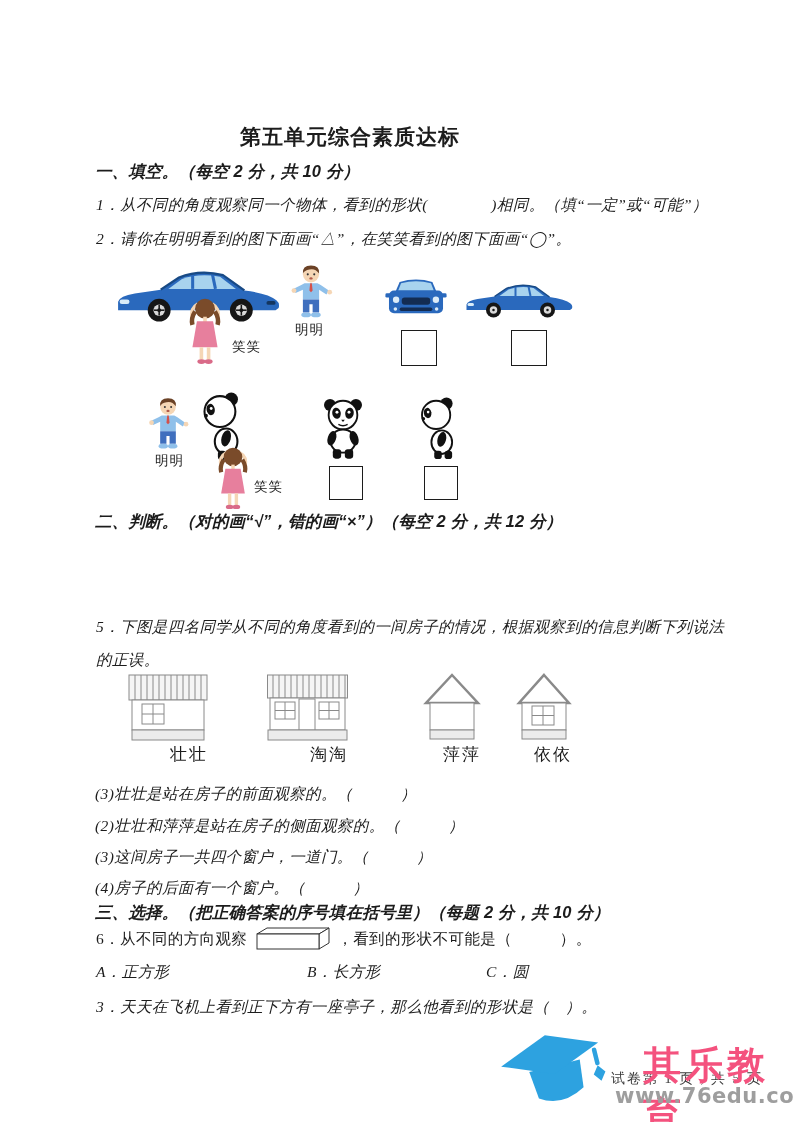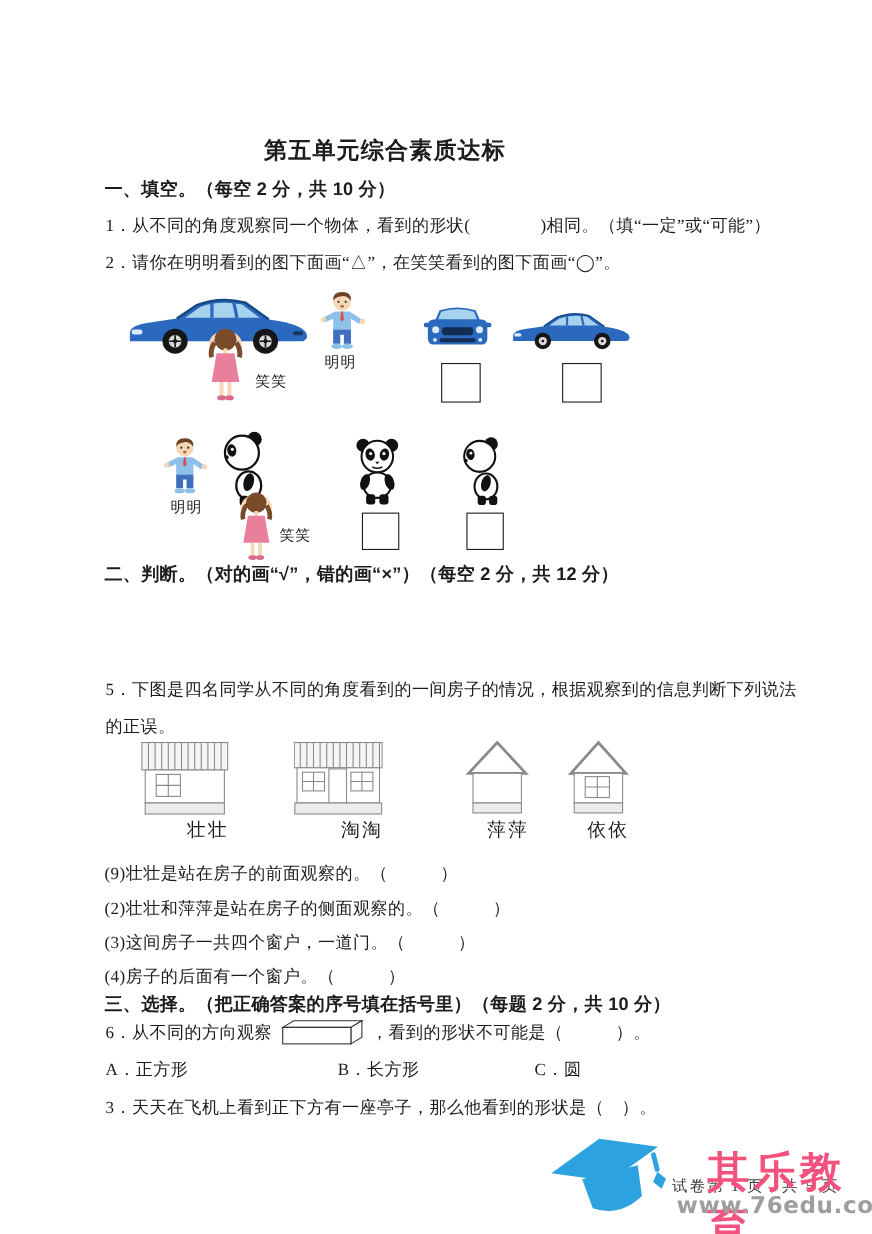--- a/index.html
+++ b/index.html
@@ -7,7 +7,7 @@
         color:#1c1c1c;font-family:"Liberation Serif",serif;}
   .title{position:absolute;left:0;top:123px;width:700px;text-align:center;
          font-family:"Liberation Sans",sans-serif;font-weight:700;font-size:21px;letter-spacing:1px;}
-  .line{position:absolute;white-space:nowrap;font-size:15.5px;letter-spacing:0.4px;}
+  .line{position:absolute;white-space:nowrap;font-size:15.5px;letter-spacing:0.4px;font-style:italic;}
   .heading{font-family:"Liberation Sans",sans-serif;font-weight:700;font-size:16.5px;letter-spacing:0.2px;}
   .abs{position:absolute;}
   .box{position:absolute;border:1.6px solid #1c1c1c;background:#fff;}

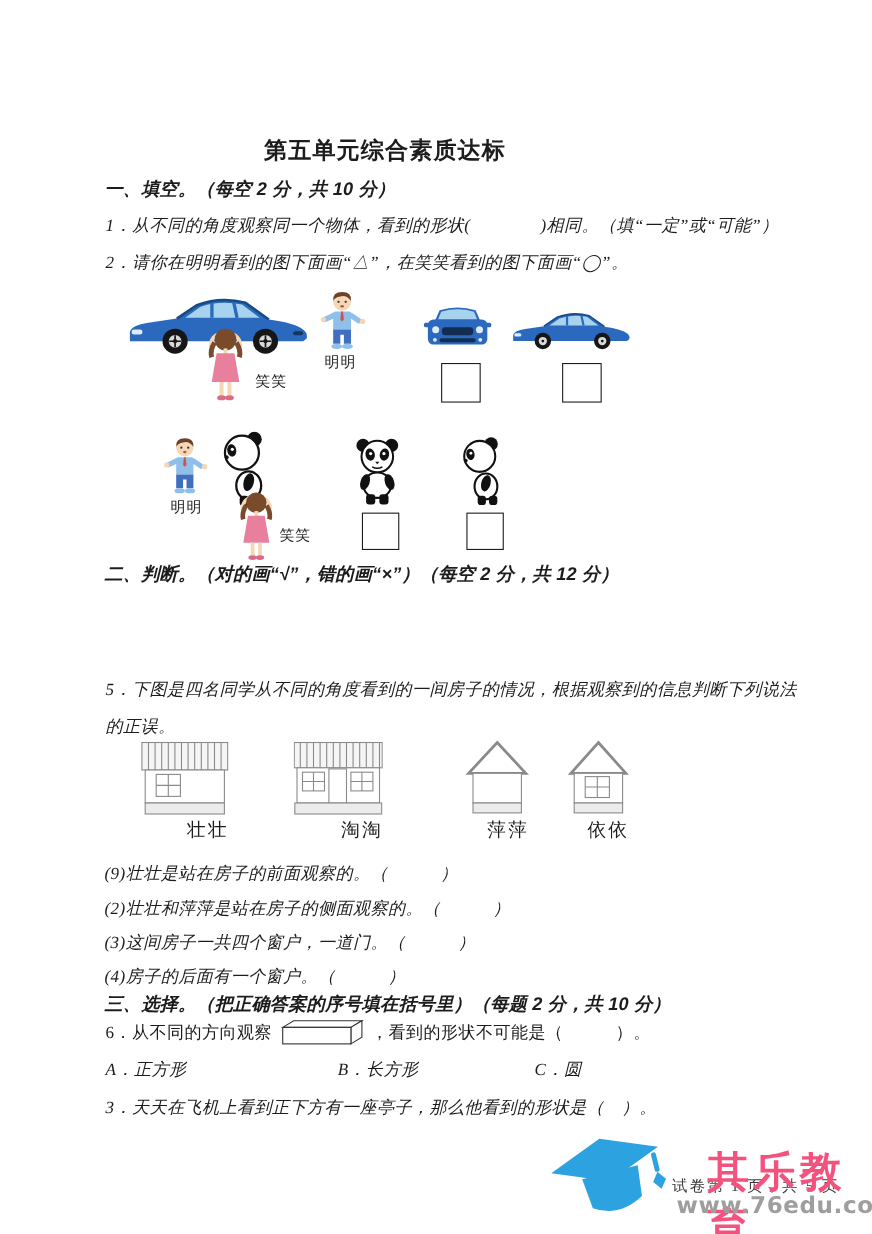--- a/index.html
+++ b/index.html
@@ -266,7 +266,7 @@
   <div class="house-label" style="left:423px;top:743px;width:58px">萍萍</div>
   <div class="house-label" style="left:516px;top:743px;width:56px">依依</div>
 
-  <div class="line" style="left:95px;top:784px">(9)壮壮是站在房子的前面观察的。（　　　）</div>
+  <div class="line" style="left:95px;top:784px">(3)壮壮是站在房子的前面观察的。（　　　）</div>
   <div class="line" style="left:95px;top:816px">(2)壮壮和萍萍是站在房子的侧面观察的。（　　　）</div>
   <div class="line" style="left:95px;top:847px">(3)这间房子一共四个窗户，一道门。（　　　）</div>
   <div class="line" style="left:95px;top:878px">(4)房子的后面有一个窗户。（　　　）</div>

